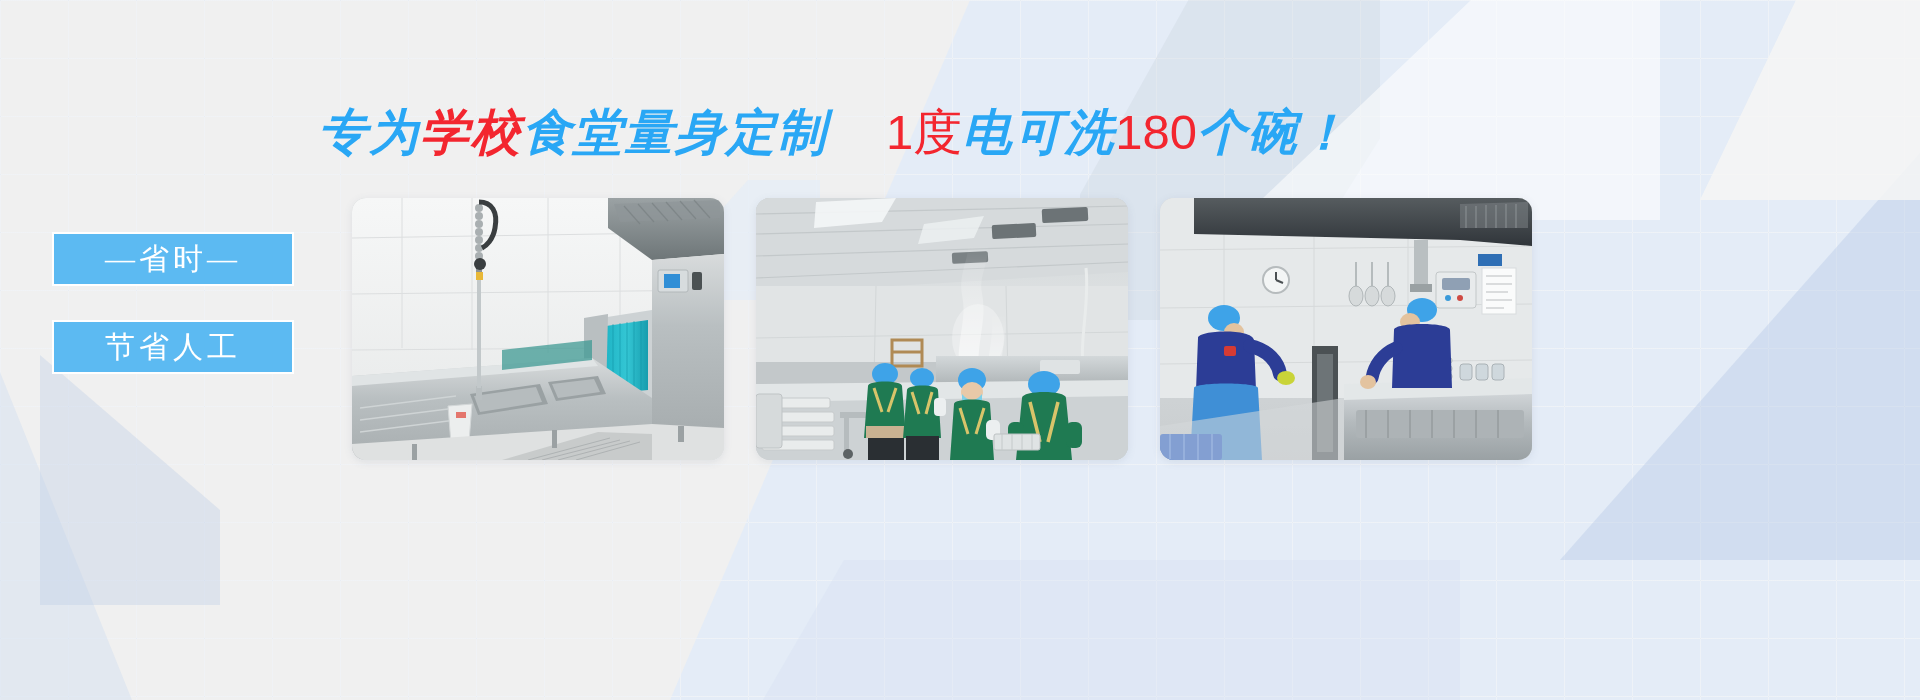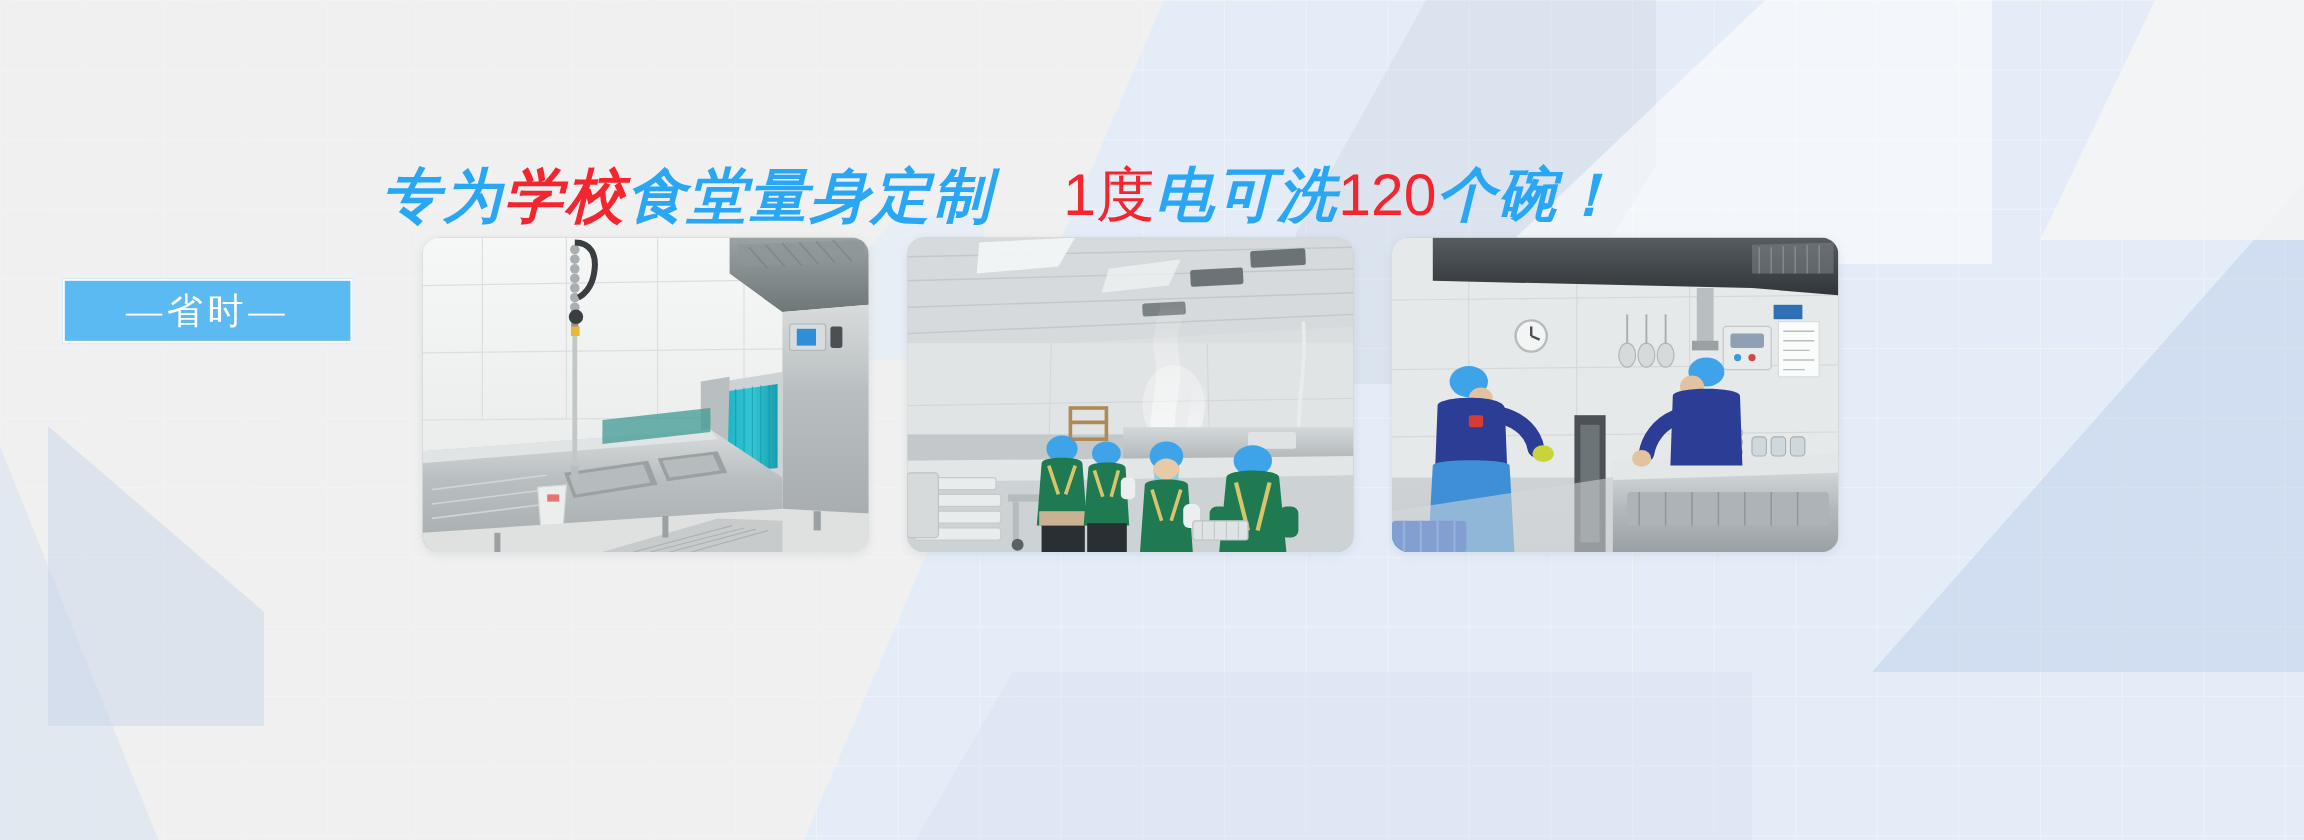--- a/index.html
+++ b/index.html
@@ -46,7 +46,7 @@
 
   
   .headline{position:absolute;top:108px;left:0;width:1668px;height:80px;
-    display:flex;align-items:flex-end;justify-content:center;gap:58px;
+    display:flex;align-items:flex-start;justify-content:center;gap:58px;
     white-space:nowrap;}
   .hl-part{font-size:49px;font-weight:700;letter-spacing:2px;
     font-family:"Liberation Serif","DejaVu Serif",serif;

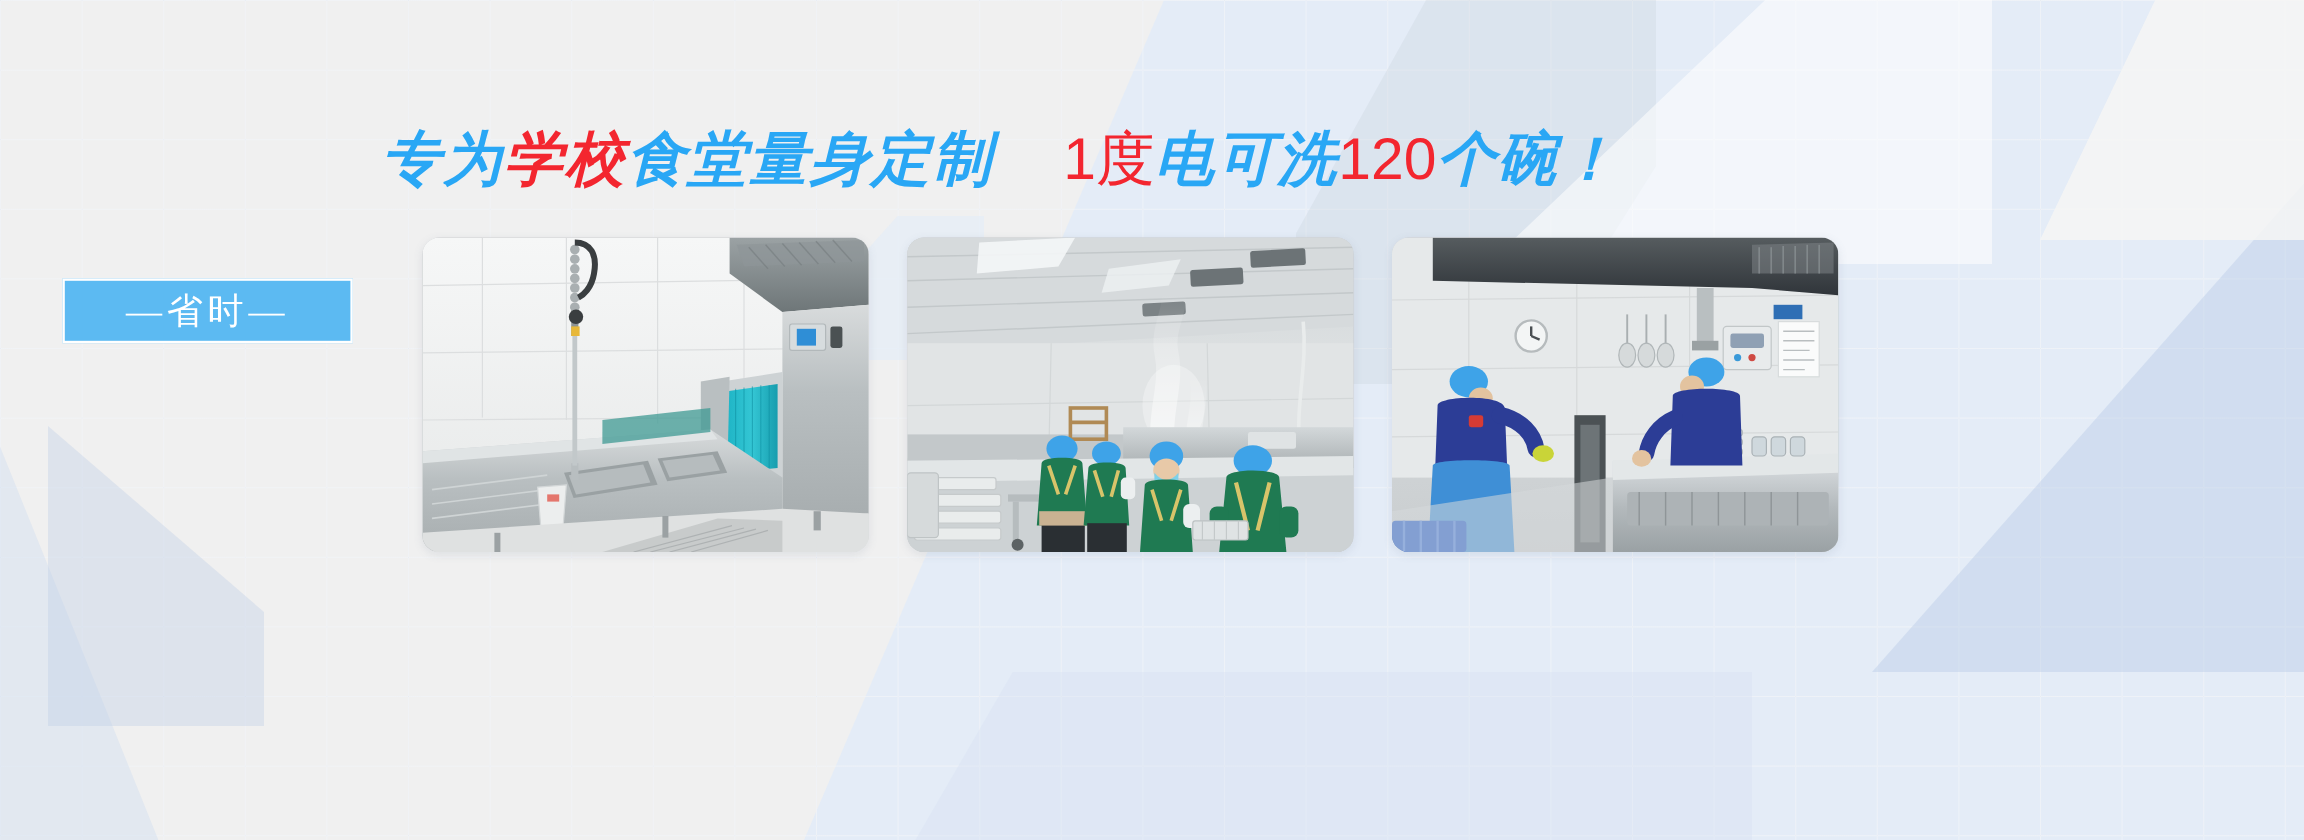--- a/index.html
+++ b/index.html
@@ -92,7 +92,7 @@
   <div class="headline">
     <div class="hl-part"><span class="hl-seg hl-blue">专为</span><span class="hl-seg hl-red">学校</span><span class="hl-seg hl-blue">食堂量身定制</span></div>
 
-    <div class="hl-part"><span class="hl-seg hl-red hl-num">1度</span><span class="hl-seg hl-blue">电可洗</span><span class="hl-seg hl-red hl-num">120</span><span class="hl-seg hl-blue">个碗！</span></div>
+    <div class="hl-part"><span class="hl-seg hl-red hl-num">1度</span><span class="hl-seg hl-blue">电可洗</span><span class="hl-seg hl-red hl-num">180</span><span class="hl-seg hl-blue">个碗！</span></div>
   </div>
 
   <div class="features">

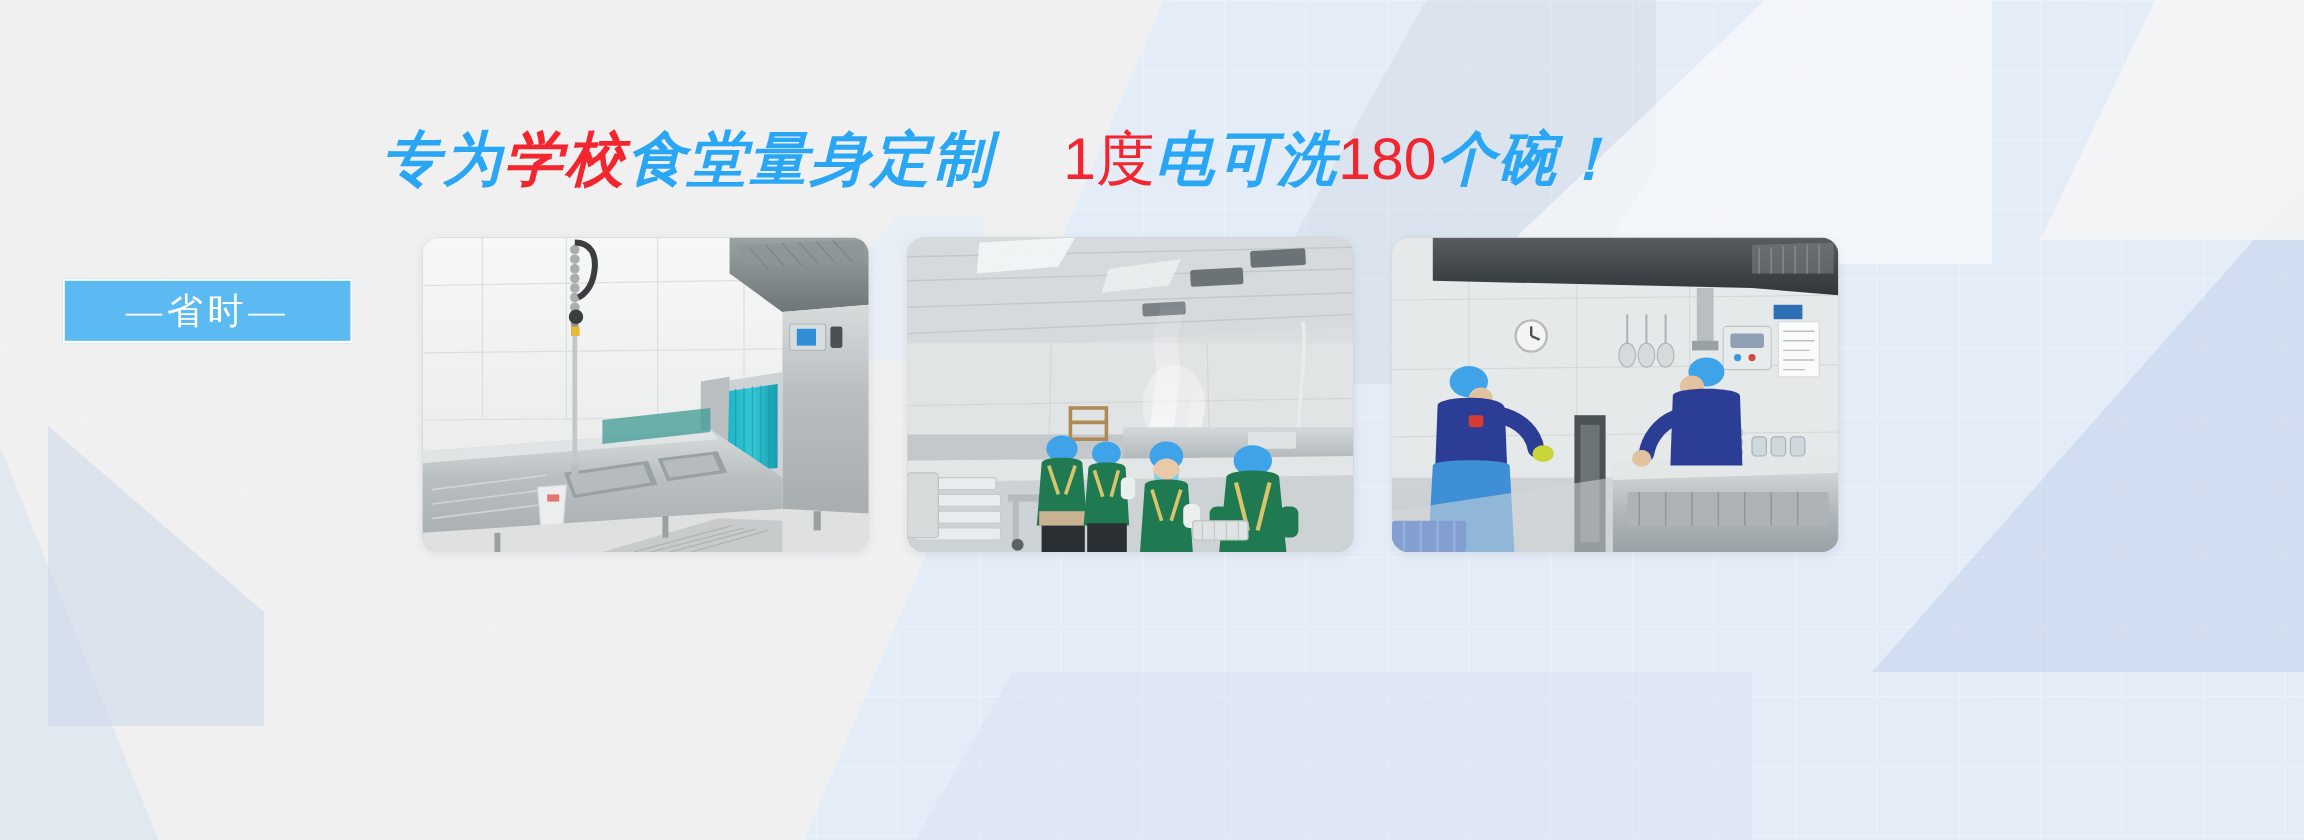--- a/index.html
+++ b/index.html
@@ -97,6 +97,7 @@
 
   <div class="features">
     <div class="feature">—省时—</div>
+    <div class="feature">节省人工</div>
   </div>
 
   <div class="photos">

